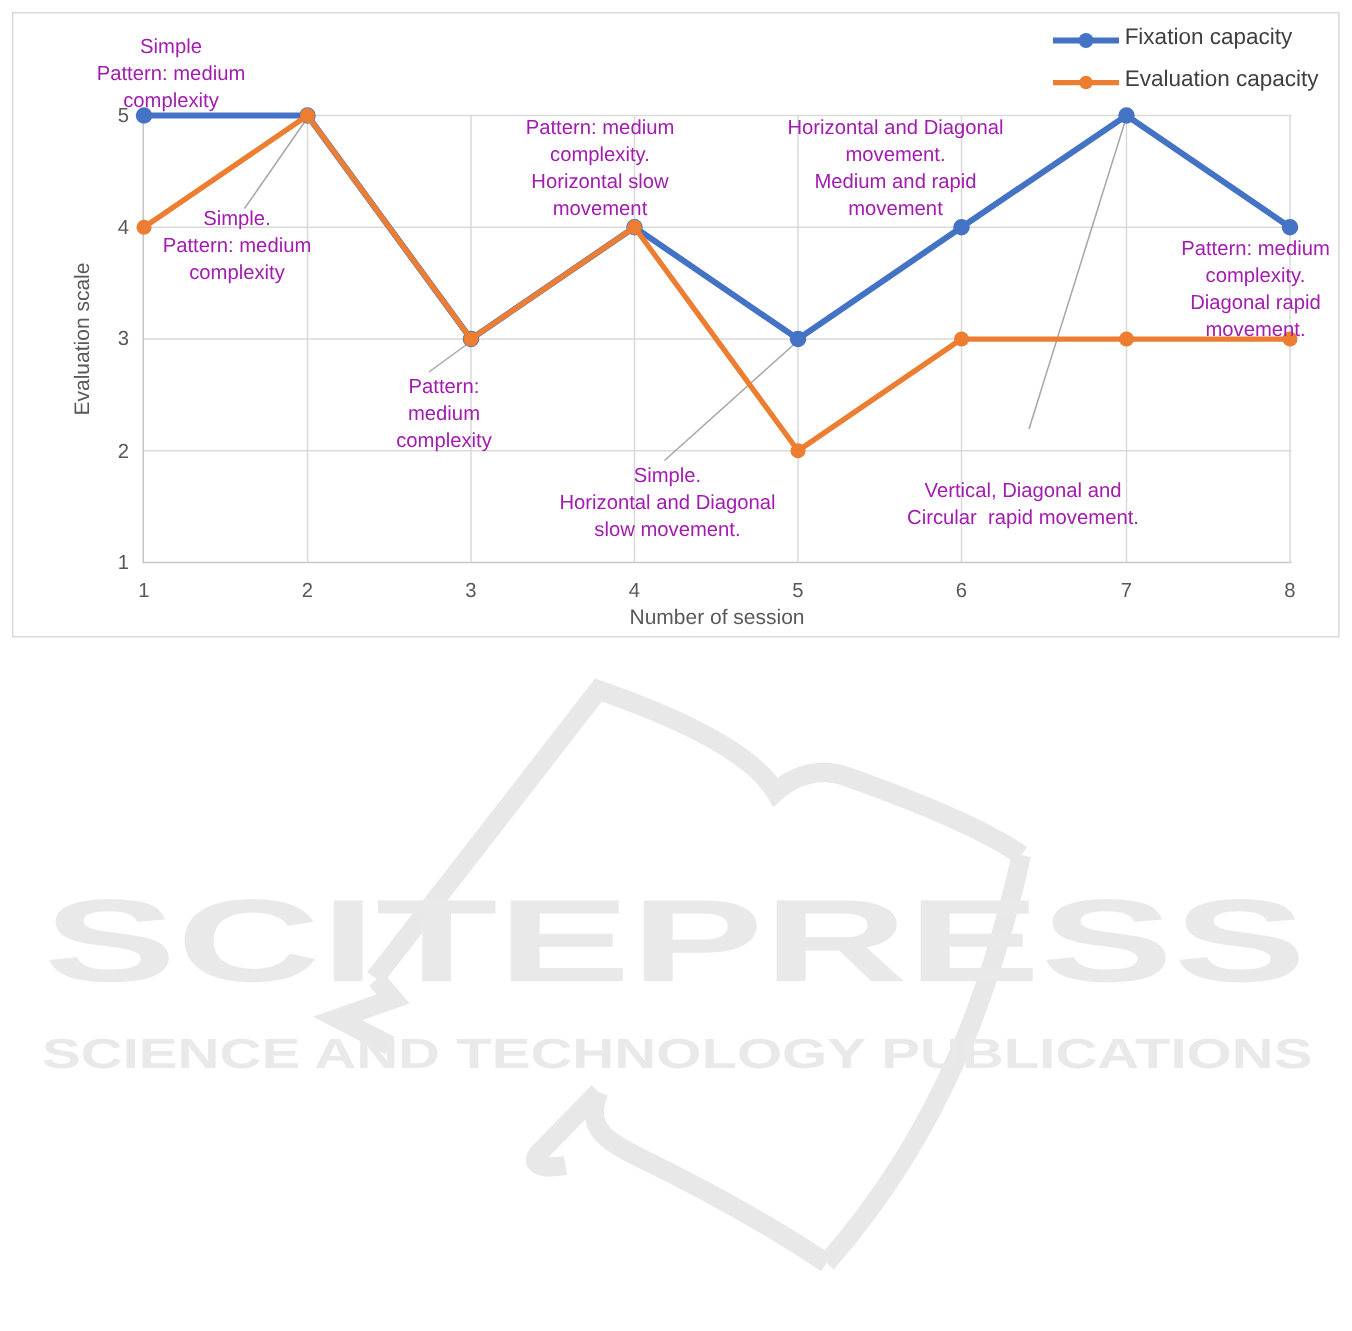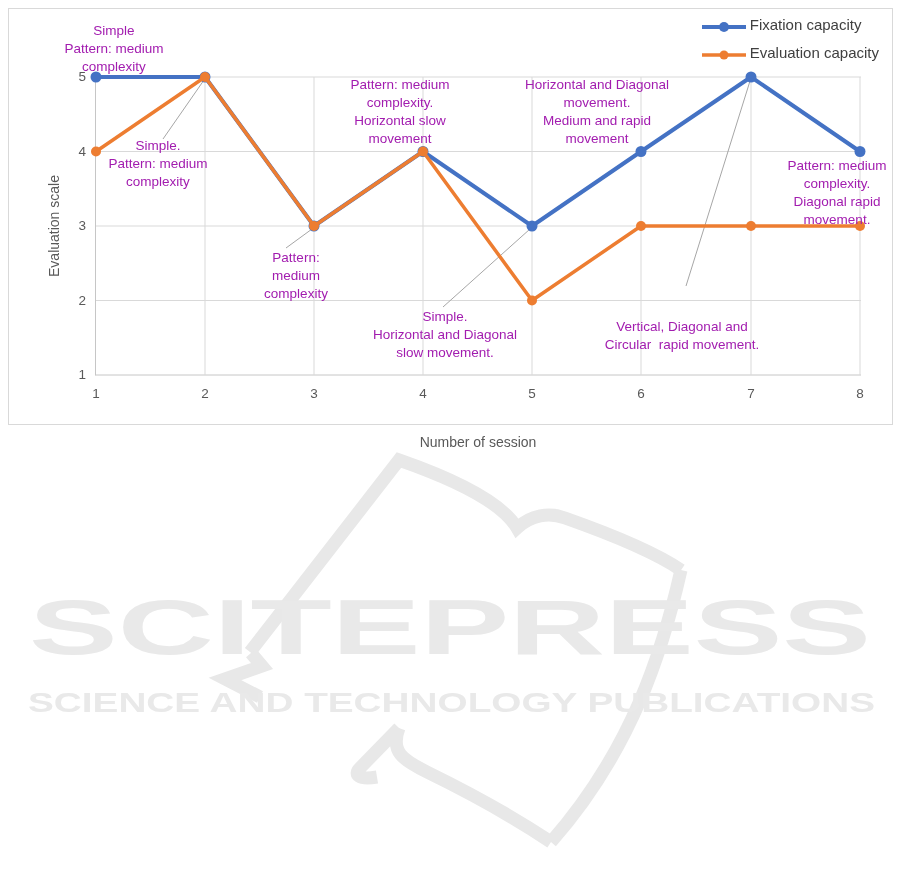--- a/index.html
+++ b/index.html
@@ -16,7 +16,7 @@
   .axis-title{position:absolute;font-size:14px;color:#595959;text-align:center;}
   .y-axis-title{left:-6px;top:218px;width:120px;height:16px;
         transform:rotate(-90deg);transform-origin:center;}
-  .x-axis-title{left:398px;top:403px;width:160px;margin-top:31px;}
+  .x-axis-title{left:398px;top:403px;width:160px;}
   .ann{position:absolute;font-size:13.5px;line-height:18px;color:#a21caf;
         text-align:center;white-space:pre;transform:translateX(-50%);}
   .legend{position:absolute;right:22px;top:16px;display:flex;flex-direction:column;gap:11px;}

